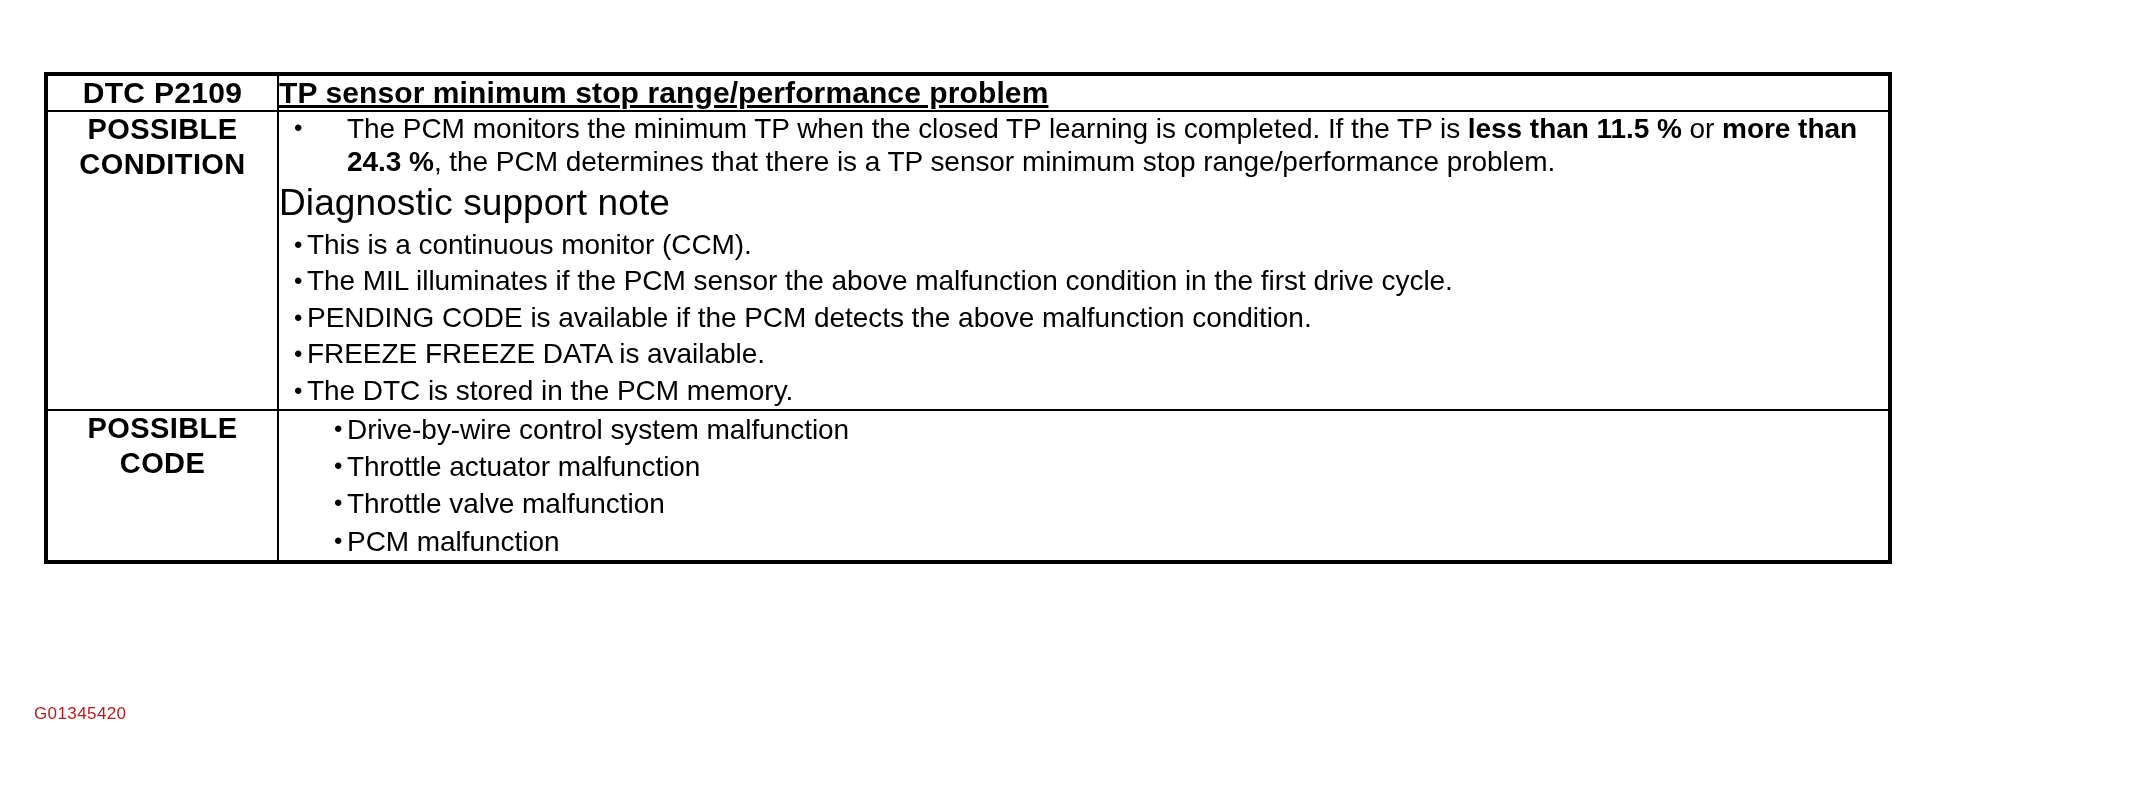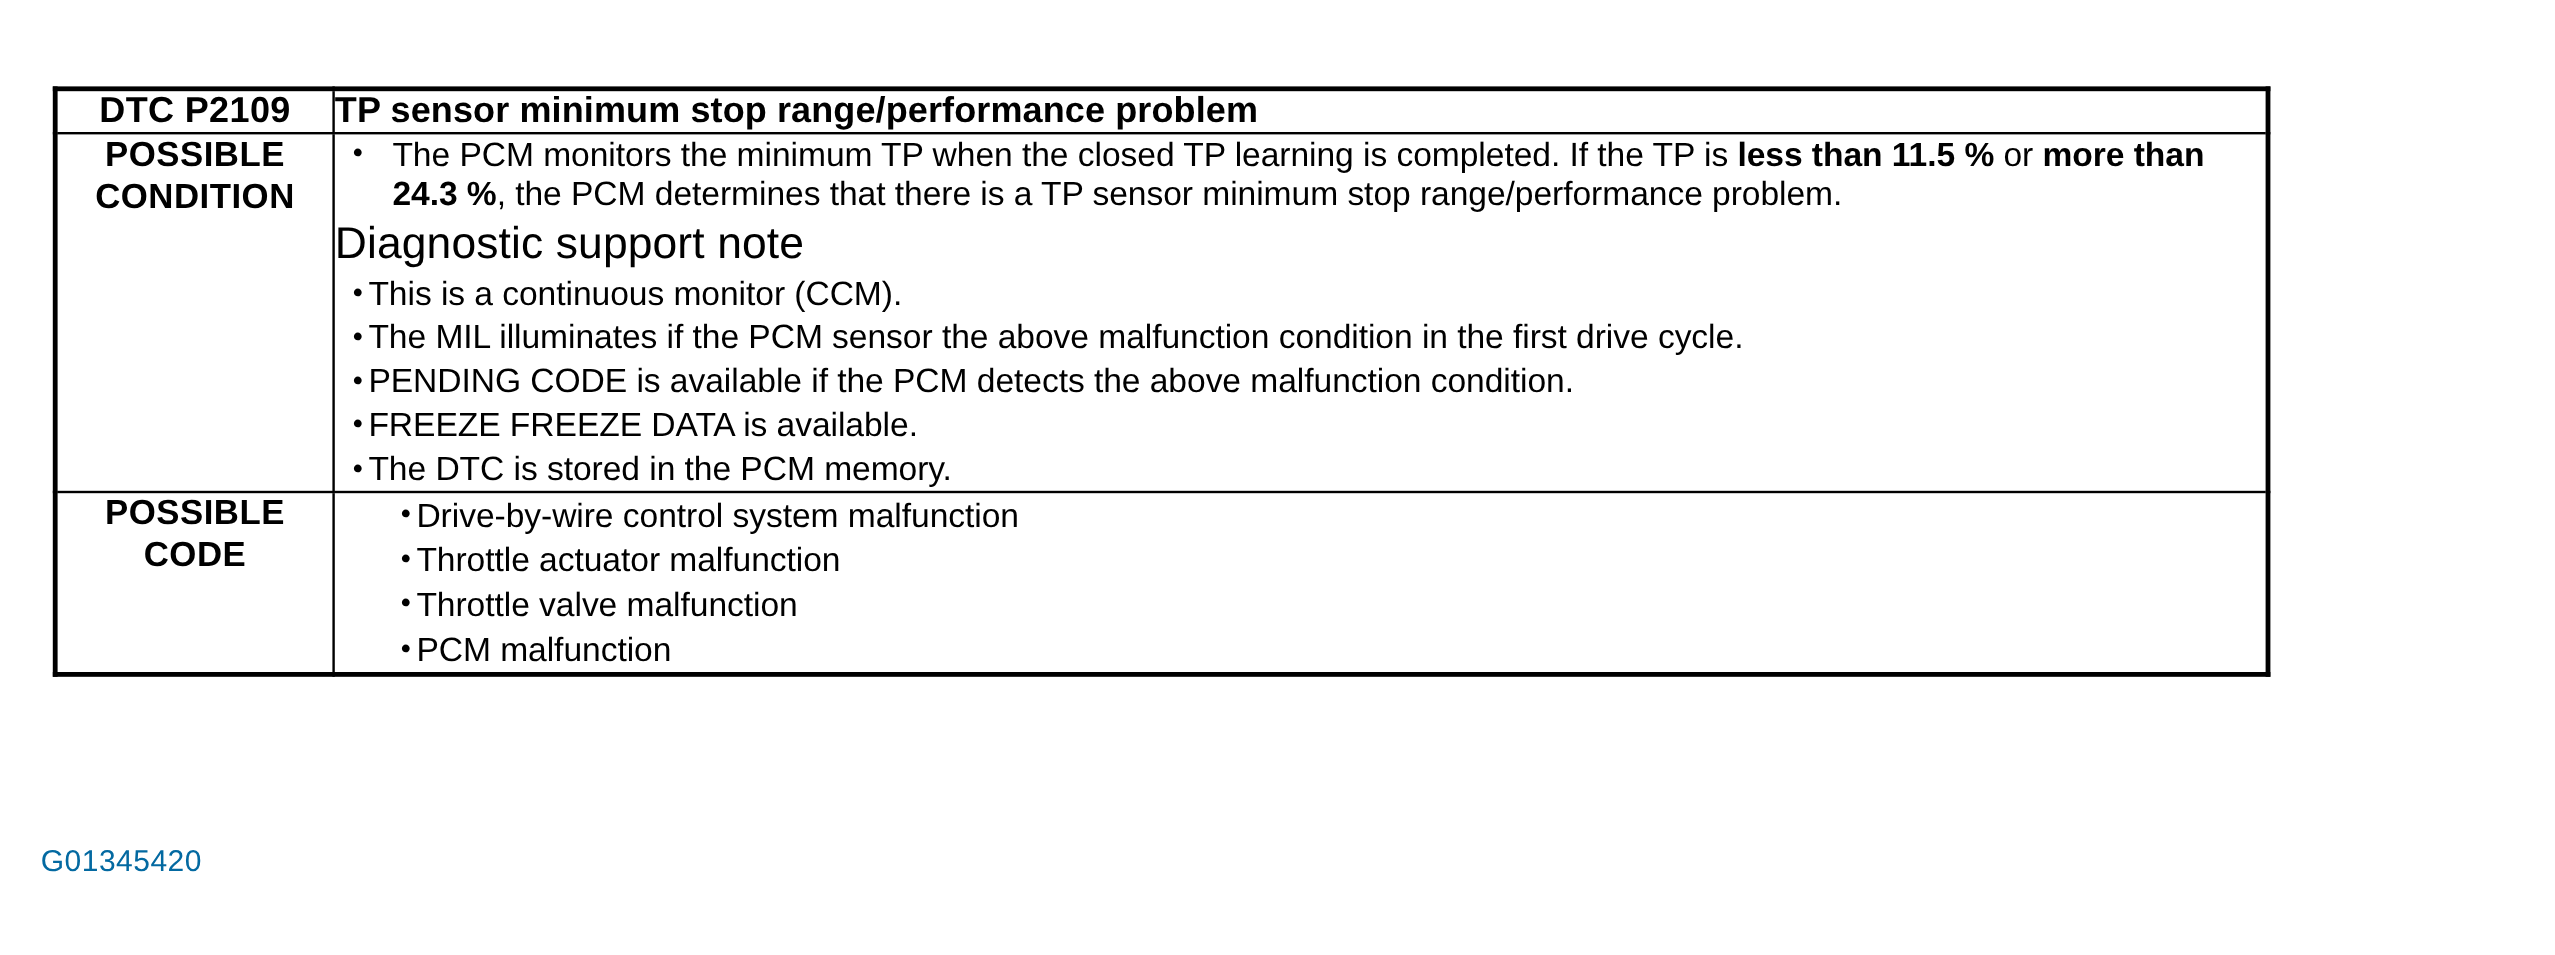--- a/index.html
+++ b/index.html
@@ -60,6 +60,7 @@
     letter-spacing: 0.1px;
     padding: 5px 10px 7px 14px;
     white-space: nowrap;
+    text-decoration: underline;
   }
 
   

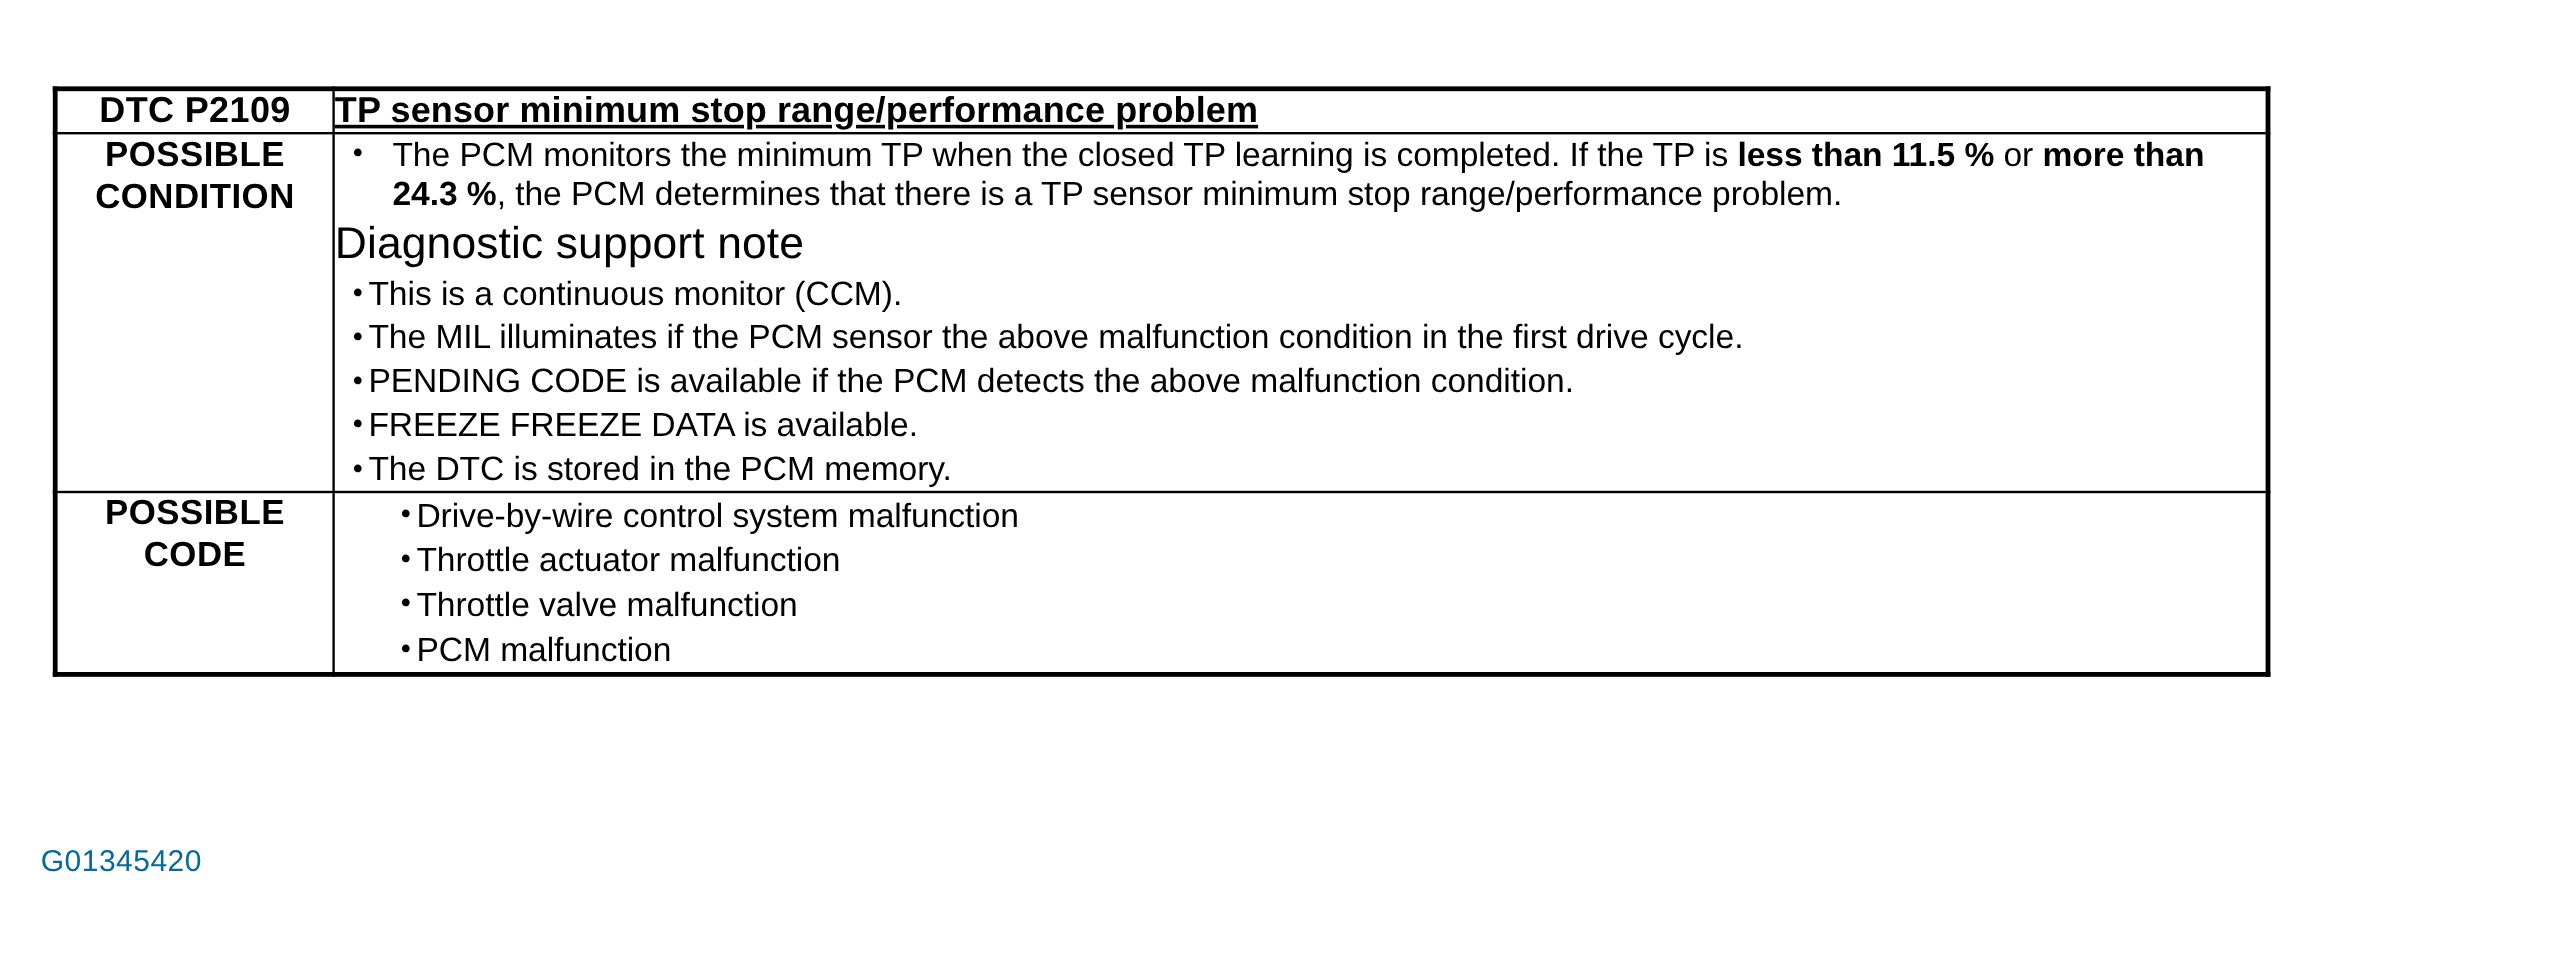--- a/index.html
+++ b/index.html
@@ -83,7 +83,7 @@
 
   .para {
     position: relative;
-    padding-left: 48px;
+    padding-left: 68px;
     margin: 0 0 1px 0;
     font-size: 28px;
     line-height: 1.185;

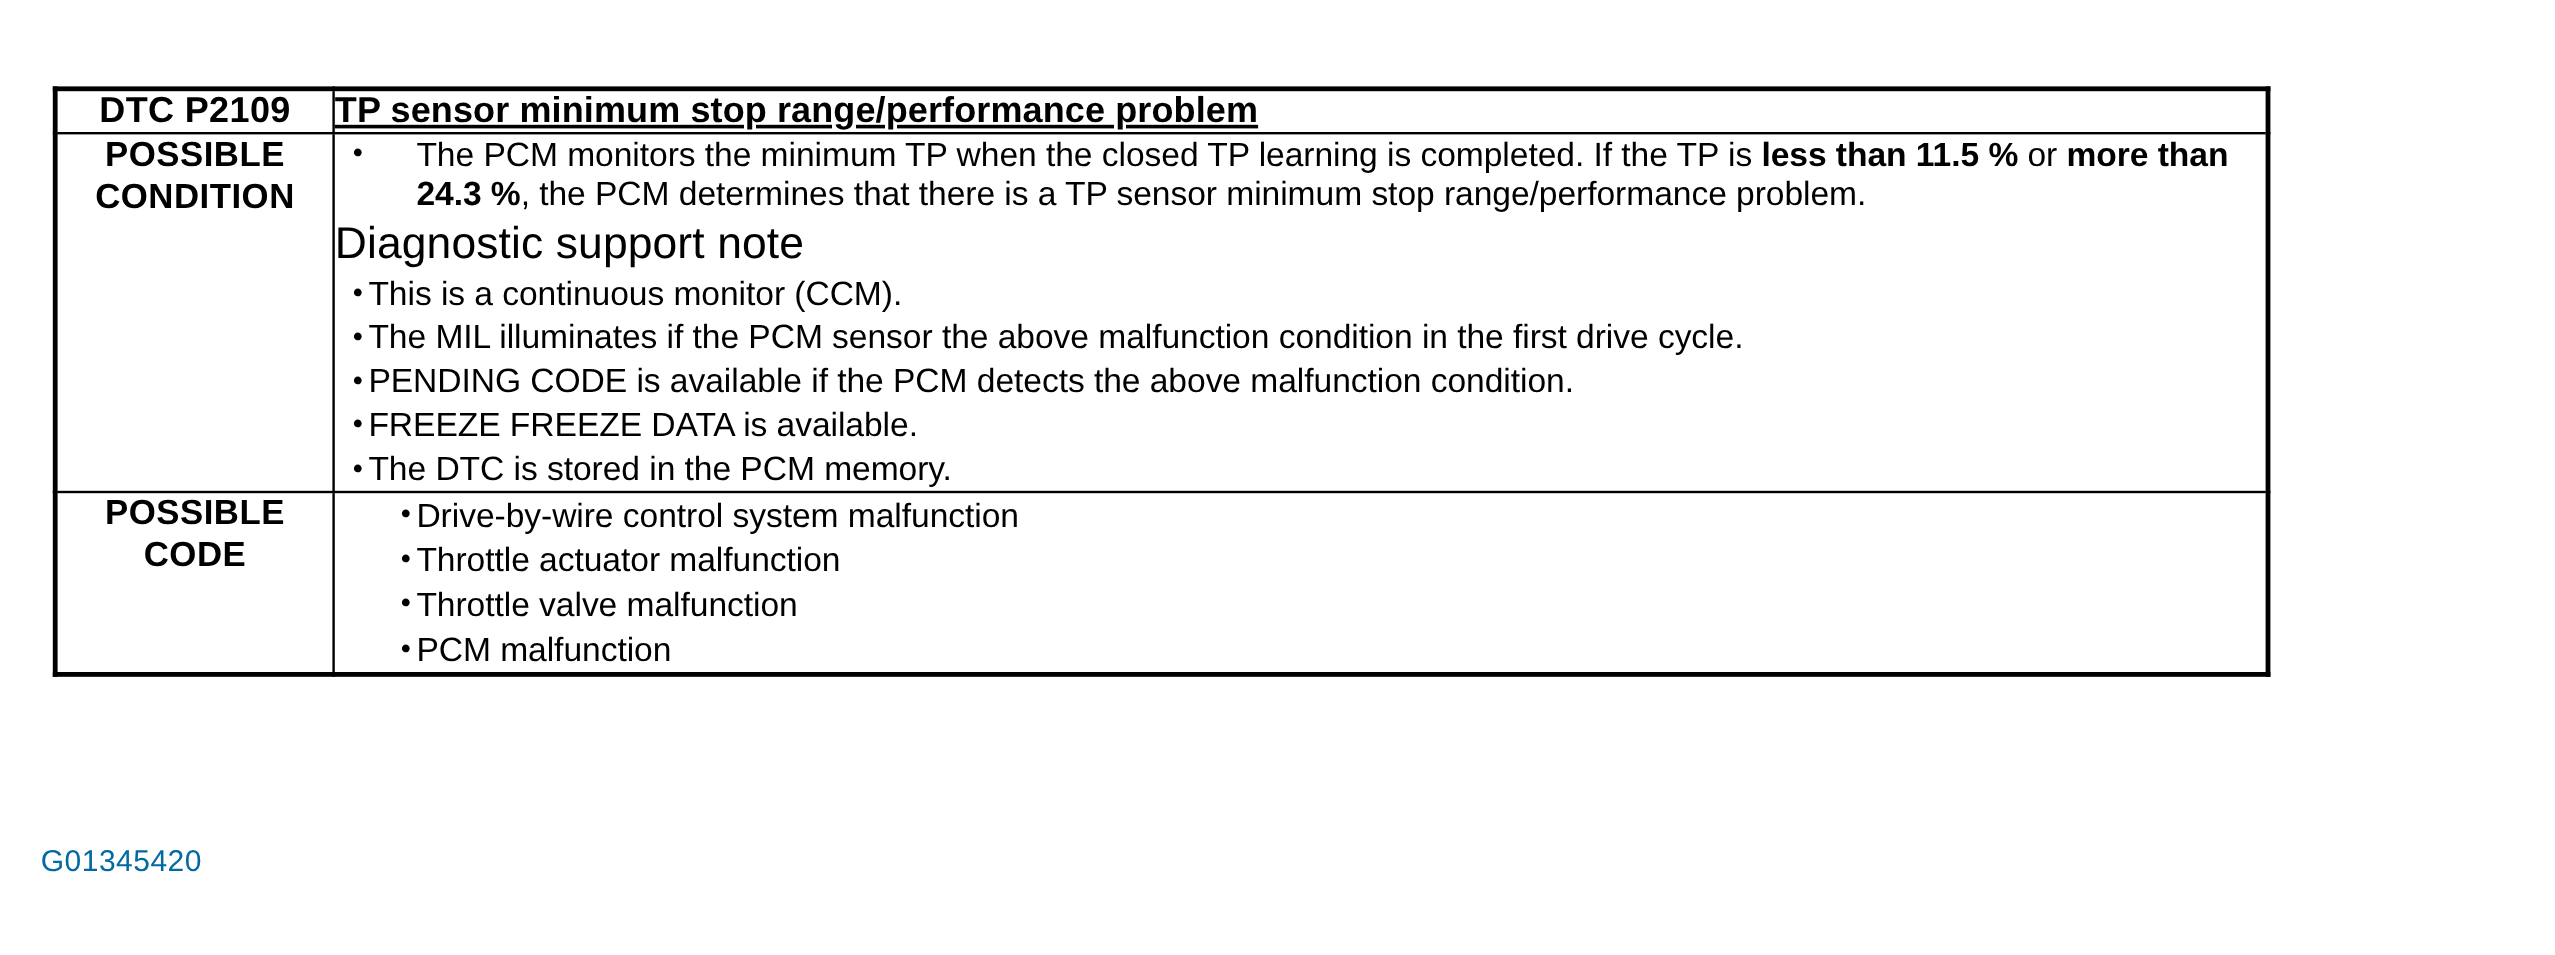--- a/index.html
+++ b/index.html
@@ -145,9 +145,9 @@
     position: absolute;
     left: 34px;
     top: 704px;
-    font-size: 25px;
+    font-size: 17px;
     letter-spacing: 0.4px;
-    color: #0369a1;
+    color: #b91c1c;
   }
 </style>
 </head>

